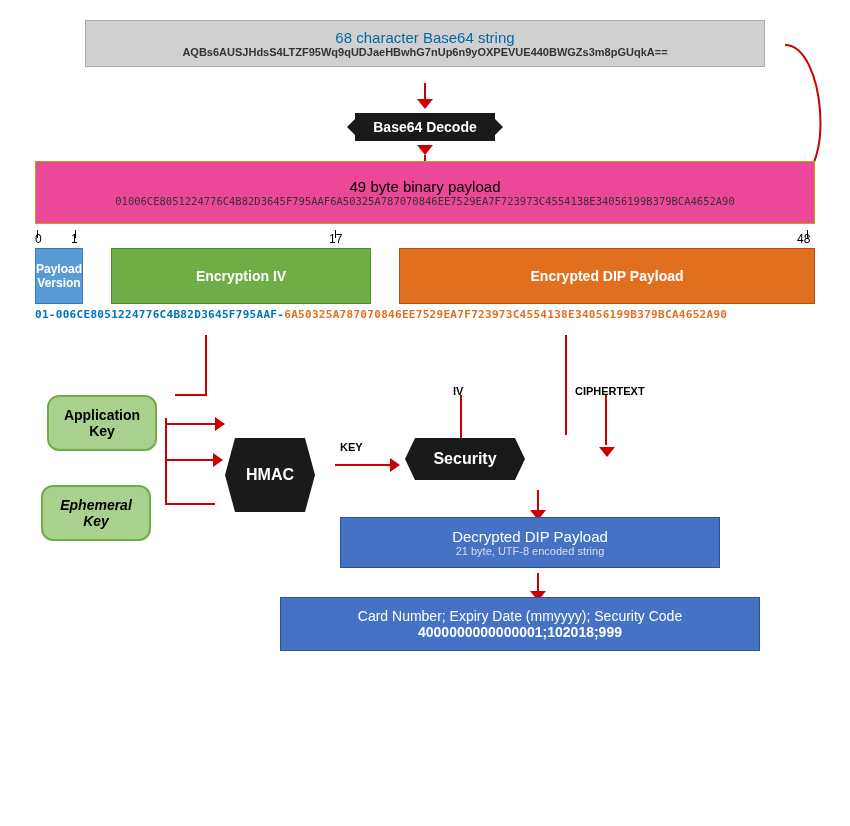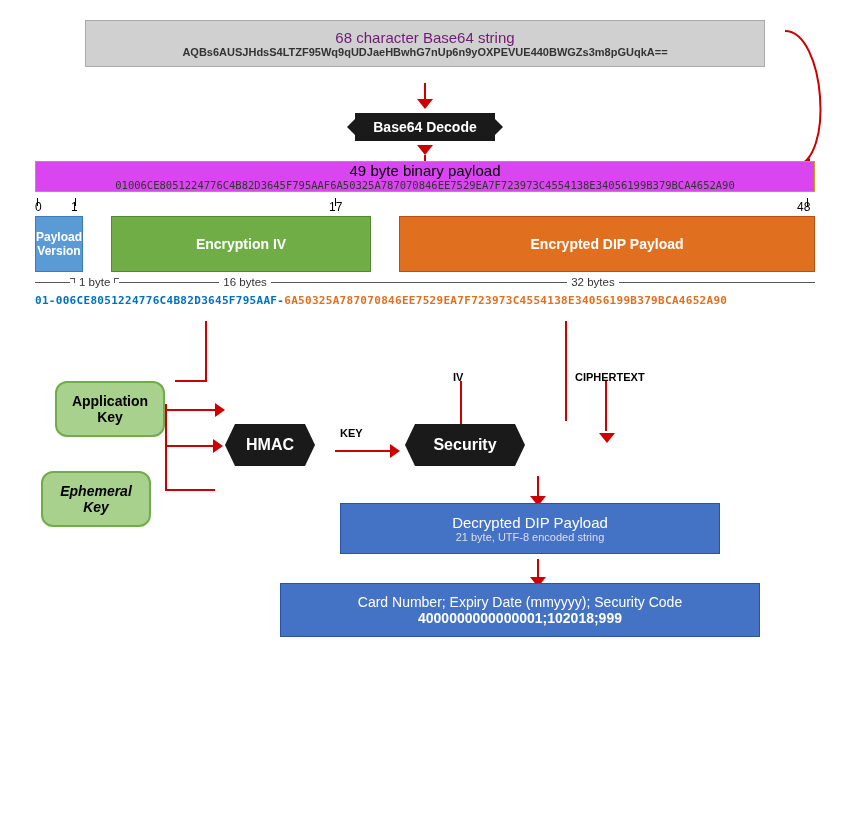--- a/index.html
+++ b/index.html
@@ -30,7 +30,7 @@
     .top-box .title {
       font-size: 15px;
       font-weight: normal;
-      color: #701a75;
+      color: #0369a1;
     }
     .top-box .value {
       font-size: 11px;

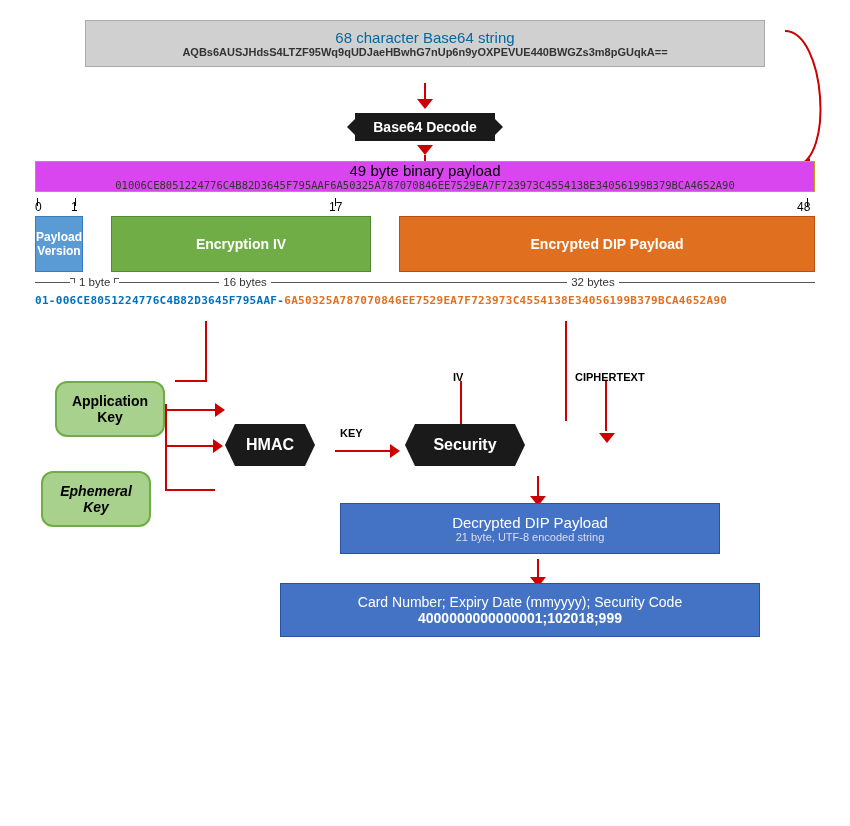--- a/index.html
+++ b/index.html
@@ -72,10 +72,10 @@
 
     
     .binary-box {
-      background: #d946ef;
+      background: #ec4899;
       border: 1px solid #c8a000;
       text-align: center;
-      padding: 0 10px;
+      padding: 16px 10px;
       width: 780px;
       margin: 0 auto;
       position: relative;

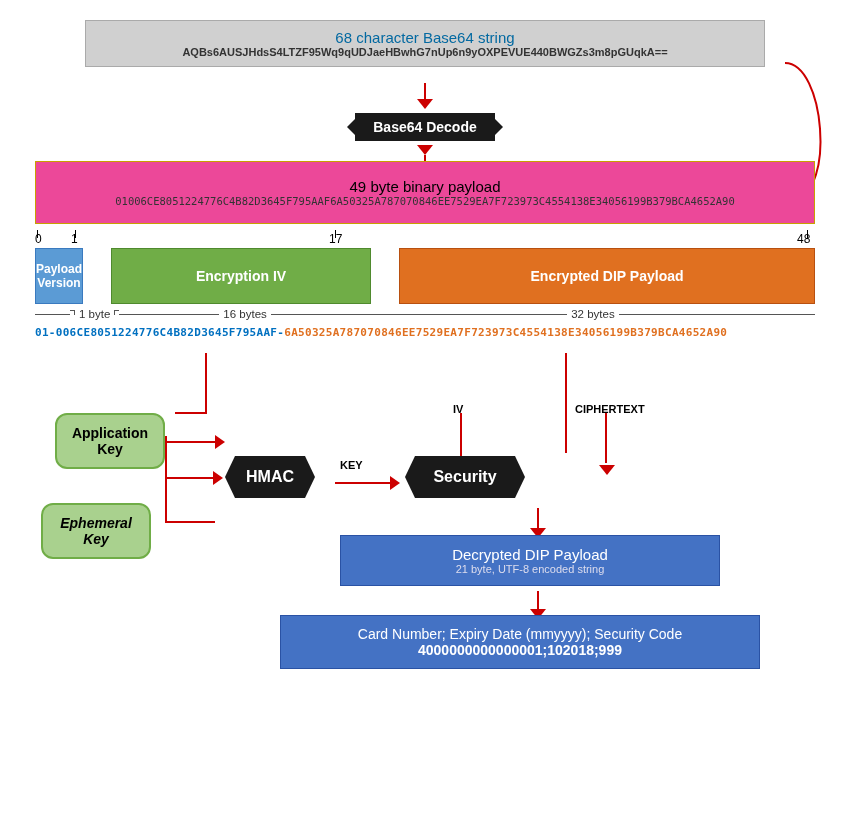--- a/index.html
+++ b/index.html
@@ -296,33 +296,6 @@
     </div>
   </div>
 
-  <div style="width:780px; margin:2px auto 0; display:flex; align-items:center; height:16px; font-size:11.5px; color:#333;">
-
-    <div style="display:flex; align-items:center; flex:0 0 40px;">
-      <div style="border-top:1px solid #555; flex:1;"></div>
-      <div style="width:5px; border-right:1px solid #555; border-top:1px solid #555; height:5px; position:relative; top:-2px;"></div>
-    </div>
-    <span style="padding:0 4px; white-space:nowrap;">1 byte</span>
-    <div style="display:flex; align-items:center; flex:0 0 5px;">
-      <div style="width:5px; border-left:1px solid #555; border-top:1px solid #555; height:5px; position:relative; top:-2px;"></div>
-    </div>
-
-    <div style="display:flex; align-items:center; flex:0 0 100px;">
-      <div style="border-top:1px solid #555; flex:1;"></div>
-    </div>
-    <span style="padding:0 4px; white-space:nowrap;">16 bytes</span>
-    <div style="display:flex; align-items:center; flex:0 0 100px;">
-      <div style="border-top:1px solid #555; flex:1;"></div>
-    </div>
-
-    <div style="display:flex; align-items:center; flex:1;">
-      <div style="border-top:1px solid #555; flex:1;"></div>
-    </div>
-    <span style="padding:0 4px; white-space:nowrap;">32 bytes</span>
-    <div style="display:flex; align-items:center; flex:1;">
-      <div style="border-top:1px solid #555; flex:1;"></div>
-    </div>
-  </div>
 
   <div class="hex-row" style="margin-top:4px;">
     <span style="color:#0070c0; font-weight:bold;">01-006CE8051224776C4B82D3645F795AAF-</span><span style="color:#e07020; font-weight:bold;">6A50325A787070846EE7529EA7F723973C4554138E34056199B379BCA4652A90</span>

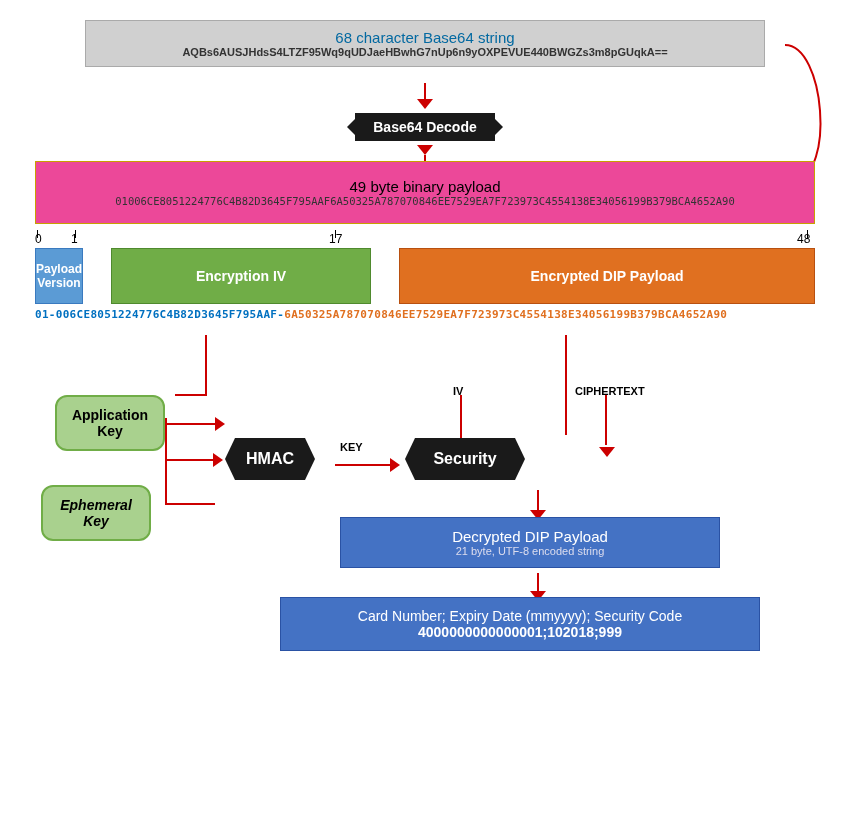--- a/index.html
+++ b/index.html
@@ -309,7 +309,7 @@
 
     <div style="position:absolute; left:530px; top:0; width:2px; height:100px; background:#c00;"></div>
 
-    <div style="position:absolute; left:20px; top:60px;">
+    <div style="position:absolute; left:12px; top:60px;">
       <div class="key-box">Application<br>Key</div>
     </div>
 

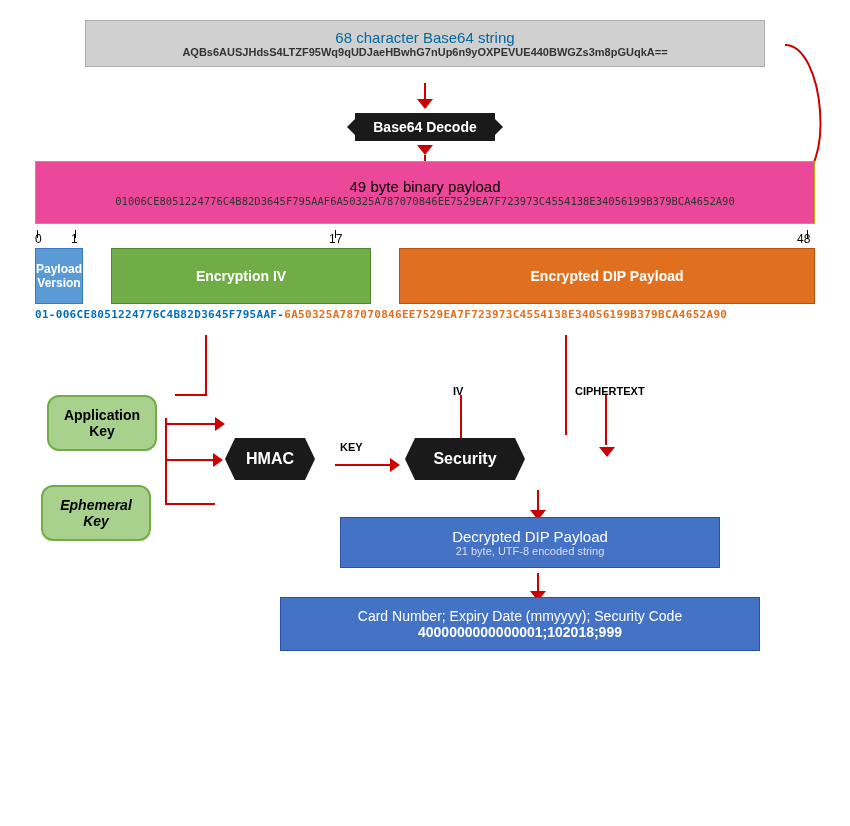--- a/index.html
+++ b/index.html
@@ -164,7 +164,7 @@
       text-align: center;
       font-size: 16px;
       font-weight: bold;
-      padding: 12px 18px;
+      padding: 28px 18px;
       clip-path: polygon(10px 0%, calc(100% - 10px) 0%, 100% 50%, calc(100% - 10px) 100%, 10px 100%, 0% 50%);
       display: inline-block;
       min-width: 90px;

